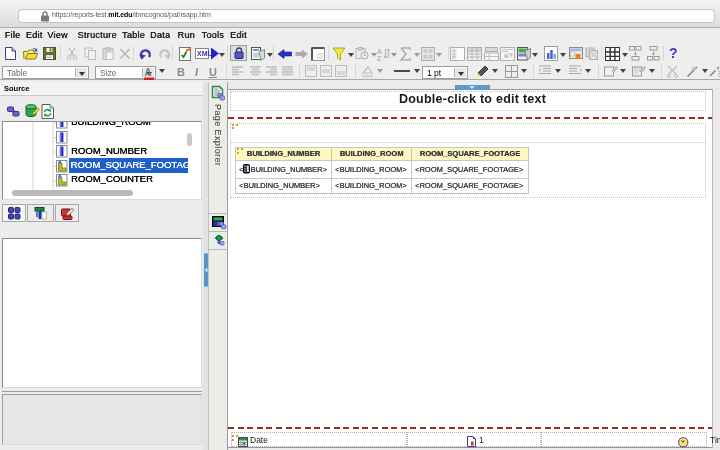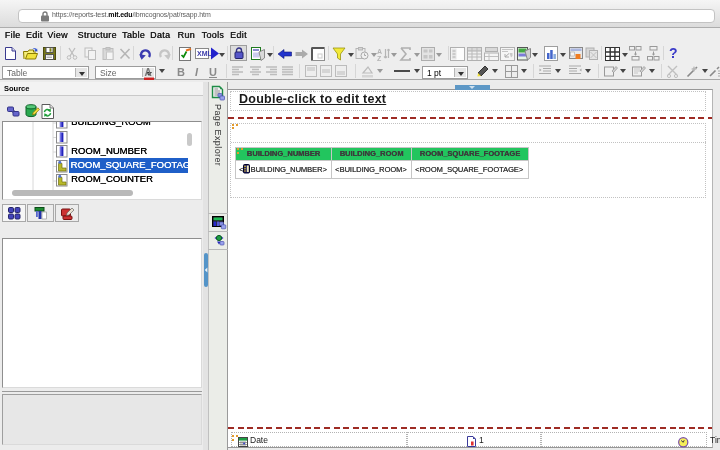--- a/index.html
+++ b/index.html
@@ -69,8 +69,8 @@
   #bluetab { left:227px; top:-4.5px; width:35px; height:5px; background:#5e98c6; }
   #bluetab:after { content:""; position:absolute; left:14px; top:1px; width:0; height:0;
      border-left:3.5px solid transparent; border-right:3.5px solid transparent; border-top:3.5px solid #cfe0ee; }
-  #title { position:absolute; left:2px; top:2px; width:476px; padding-left:9px; 
-     font-size:12.5px; letter-spacing:0.25px; font-weight:bold; text-decoration:underline; color:#1a1a1a; }
+  #title { position:absolute; left:2px; top:2px; width:476px; padding-left:9px; text-align:center;
+     font-size:12.5px; letter-spacing:0.25px; font-weight:bold; color:#1a1a1a; }
   #hrline { position:absolute; left:7px; top:39px; font-size:9px; letter-spacing:0.2px; font-weight:bold; color:#3a3a3a; }
   .inl { position:relative; display:inline-block; vertical-align:-1.5px; overflow:visible; }
   table { border-collapse:collapse; position:absolute; left:7px; top:57px; font-size:7.5px; color:#3a3a3a; text-shadow:0.25px 0 0 currentColor; }

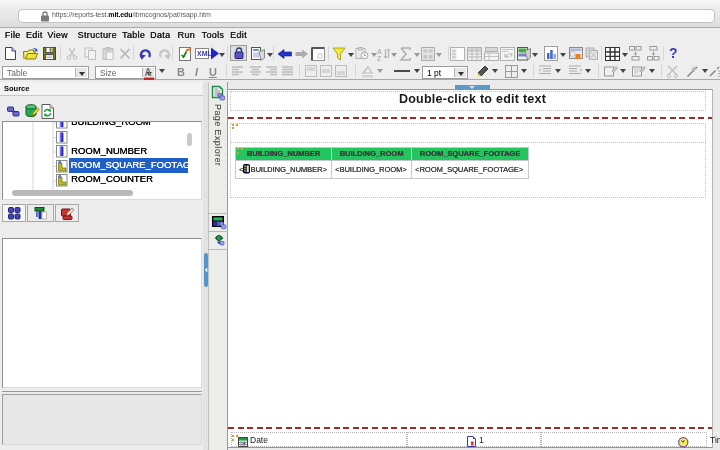--- a/index.html
+++ b/index.html
@@ -75,7 +75,7 @@
   .inl { position:relative; display:inline-block; vertical-align:-1.5px; overflow:visible; }
   table { border-collapse:collapse; position:absolute; left:7px; top:57px; font-size:7.5px; color:#3a3a3a; text-shadow:0.25px 0 0 currentColor; }
   td,th { border:1px solid #c6c6c6; padding:0; white-space:nowrap; }
-  th { background:#22c55e; font-weight:bold; height:13px; color:#3c3c3c; }
+  th { background:#fef9c3; font-weight:bold; height:13px; color:#3c3c3c; }
   td { padding-left:3px; height:15px; }
   .corner { position:absolute; width:9px; height:9px; }
   .corner i { position:absolute; width:2px; height:2px; background:#e39b2d; }

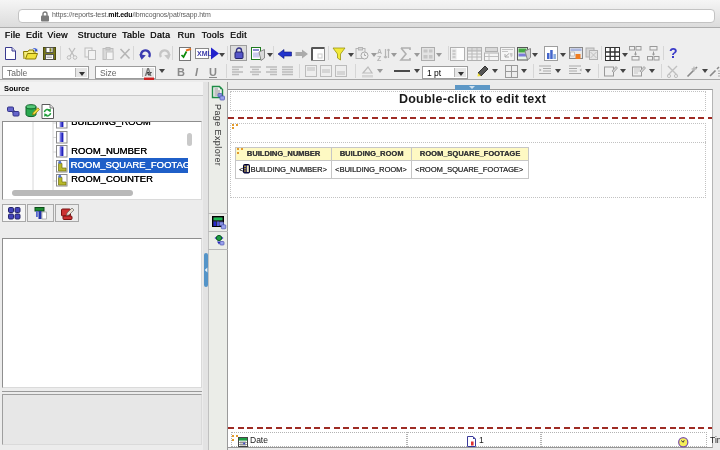--- a/index.html
+++ b/index.html
@@ -549,6 +549,11 @@
             <td>&lt;BUILDING_ROOM&gt;</td>
             <td>&lt;ROOM_SQUARE_FOOTAGE&gt;</td>
           </tr>
+      <tr>
+            <td>&lt;BUILDING_NUMBER&gt;</td>
+            <td>&lt;BUILDING_ROOM&gt;</td>
+            <td>&lt;ROOM_SQUARE_FOOTAGE&gt;</td>
+          </tr>
     </tbody>
       </table>
     <div class="corner" style="left:9px;top:58.5px">

